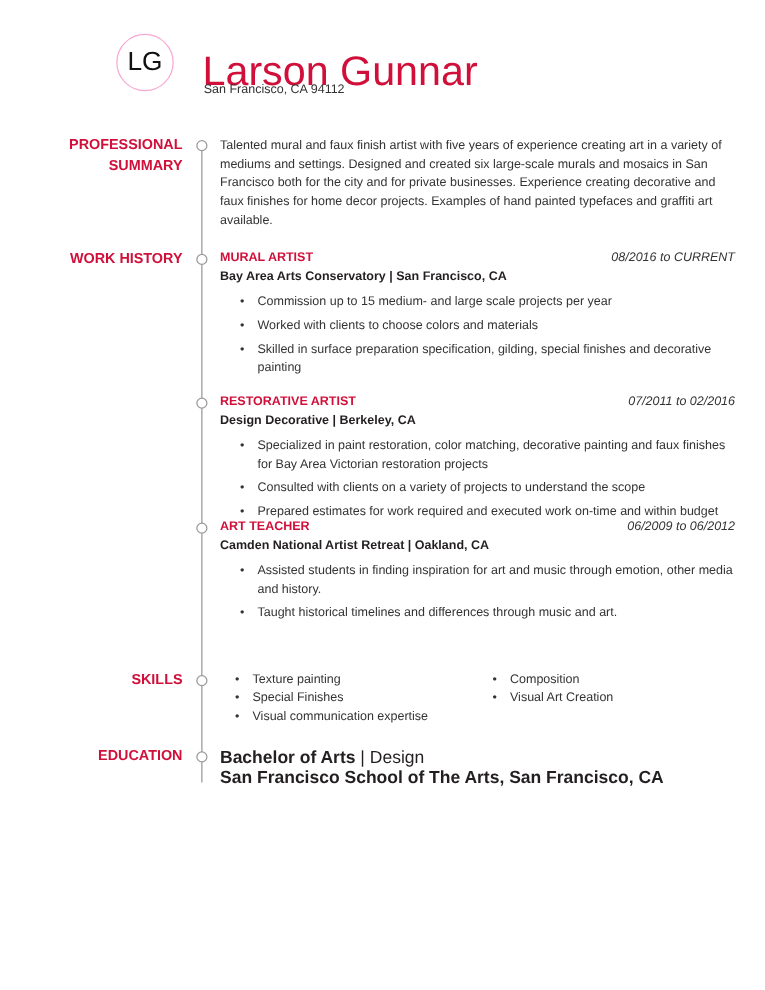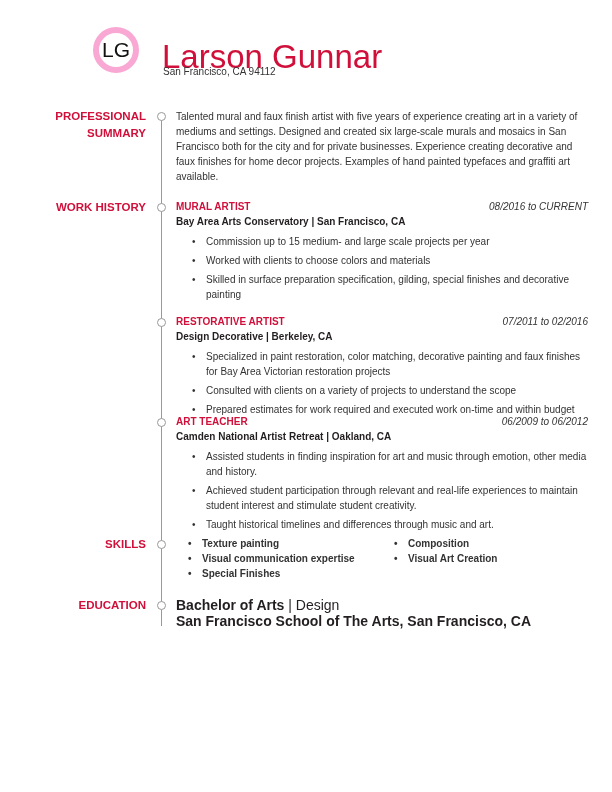--- a/index.html
+++ b/index.html
@@ -8,7 +8,7 @@
 
   
   .monogram { position: absolute; left: 93px; top: 27px; width: 46px; height: 46px;
-              border: 6px solid #f9a8d4; border-radius: 50%; box-sizing: border-box;
+              border: 1px solid #f9a8d4; border-radius: 50%; box-sizing: border-box;
               display: flex; align-items: center; justify-content: center;
               font-size: 21px; color: #111; letter-spacing: 0px; }
   .name { position: absolute; left: 162px; top: 22px; font-size: 33px; color: #d0103a;

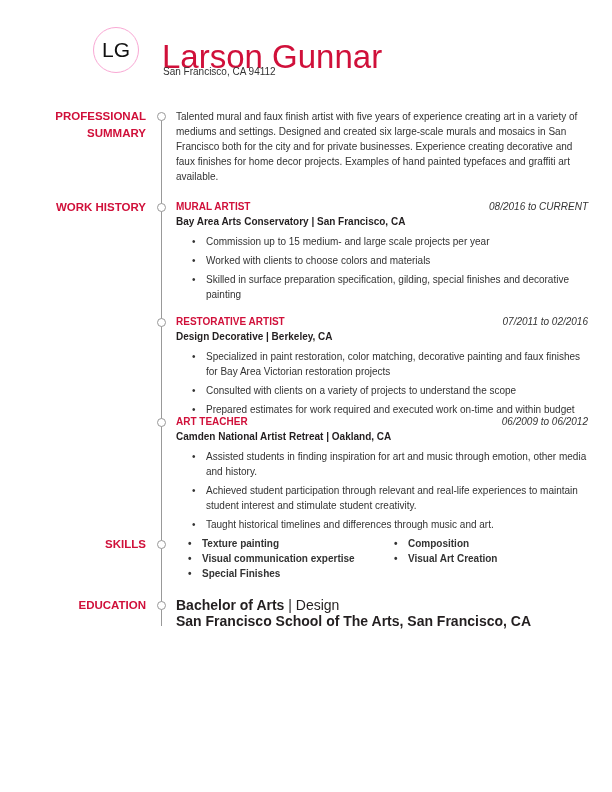--- a/index.html
+++ b/index.html
@@ -91,7 +91,6 @@
 <div class="job-co" style="top:431px">Camden National Artist Retreat | Oakland, CA</div>
 <ul class="bullets" style="top:445px">
   <li>Assisted students in finding inspiration for art and music through emotion, other media and history.</li>
-  <li>Achieved student participation through relevant and real-life experiences to maintain student interest and stimulate student creativity.</li>
   <li>Taught historical timelines and differences through music and art.</li>
 </ul>
 

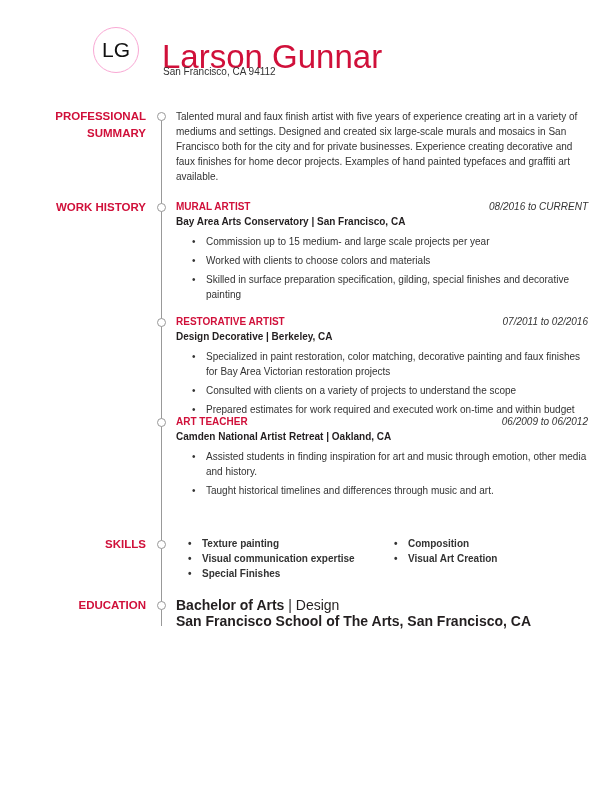--- a/index.html
+++ b/index.html
@@ -35,7 +35,7 @@
   ul.bullets li::before { content: "•"; position: absolute; left: -14px; top: 0; font-size: 10px; }
 
   .skills-col { position: absolute; top: 536px; margin: 0; padding: 0 0 0 26px;
-                font-size: 10px; line-height: 15px; color: #333; font-weight: bold; }
+                font-size: 10px; line-height: 15px; color: #333; }
   .skills-col li { list-style: none; position: relative; }
   .skills-col li::before { content: "•"; position: absolute; left: -14px; }
 

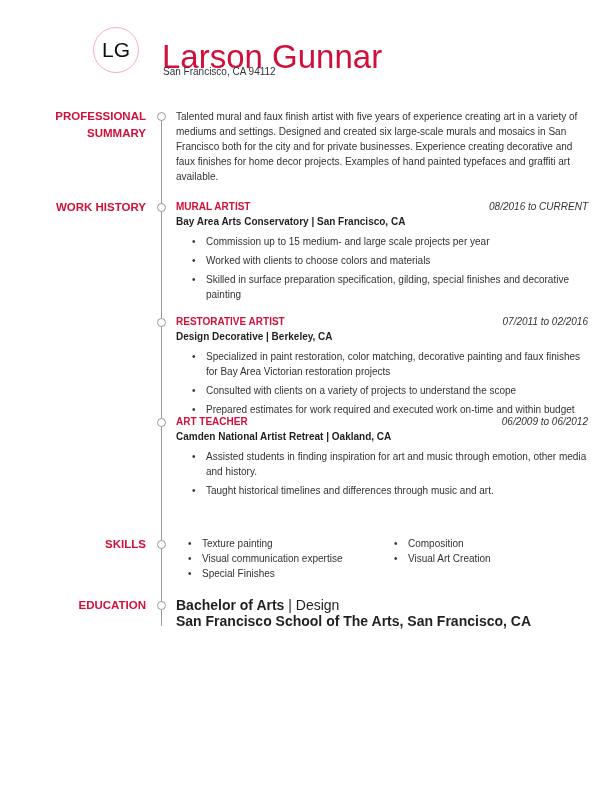--- a/index.html
+++ b/index.html
@@ -97,8 +97,8 @@
 <div class="sec-title" style="top:536px">SKILLS</div>
 <ul class="skills-col" style="left:176px">
   <li>Texture painting</li>
+  <li>Special Finishes</li>
   <li>Visual communication expertise</li>
-  <li>Special Finishes</li>
 </ul>
 <ul class="skills-col" style="left:382px">
   <li>Composition</li>

